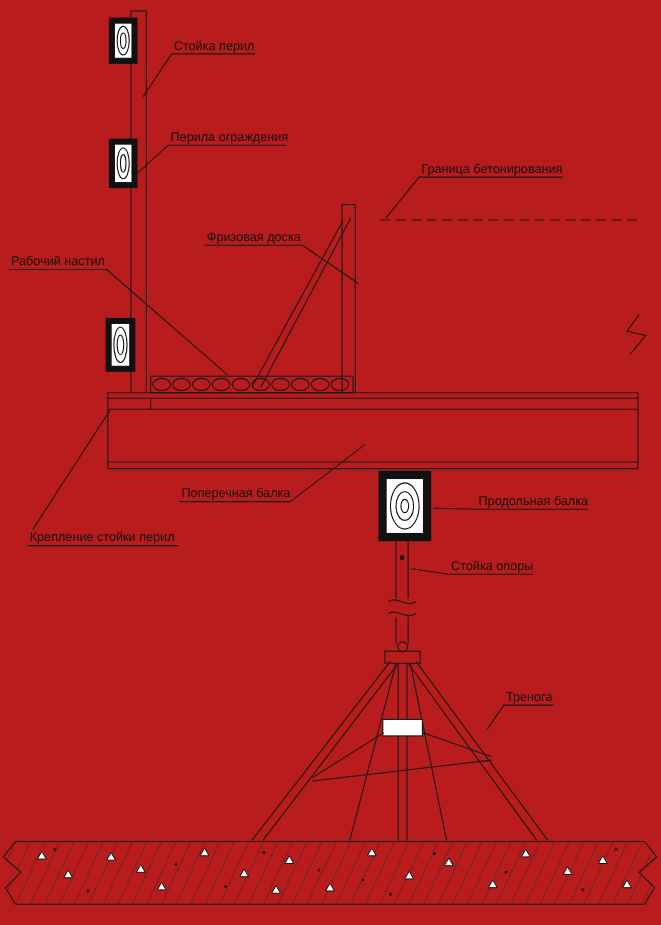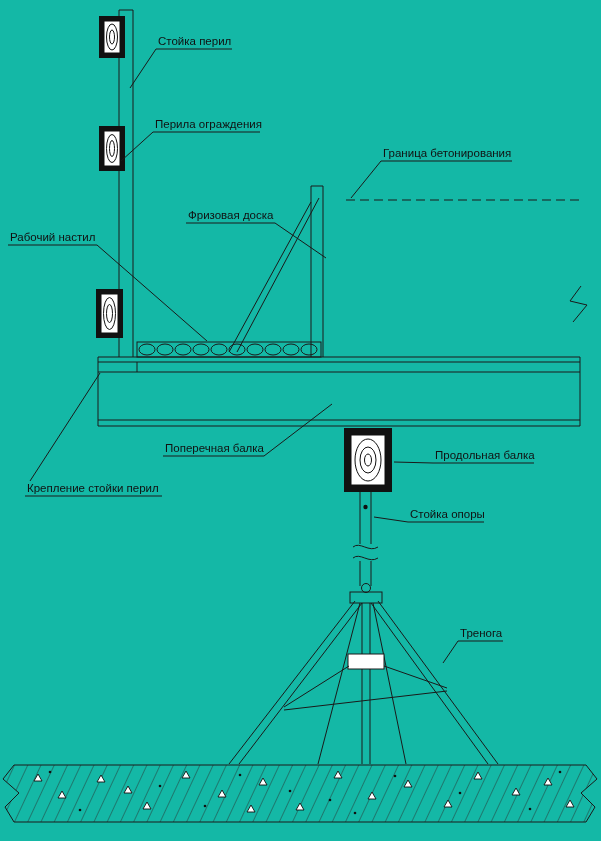--- a/index.html
+++ b/index.html
@@ -3,7 +3,7 @@
 <meta charset="utf-8">
 <style>
   html, body { margin: 0; padding: 0; background: #ffffff; }
-  .canvas { width: 601px; height: 841px; position: relative; background: #14b8a6; }
+  .canvas { width: 601px; height: 841px; position: relative; background: #b91c1c; }
   svg { display: block; }
   .lbl {
     font-family: "Liberation Sans", "DejaVu Sans", sans-serif;

